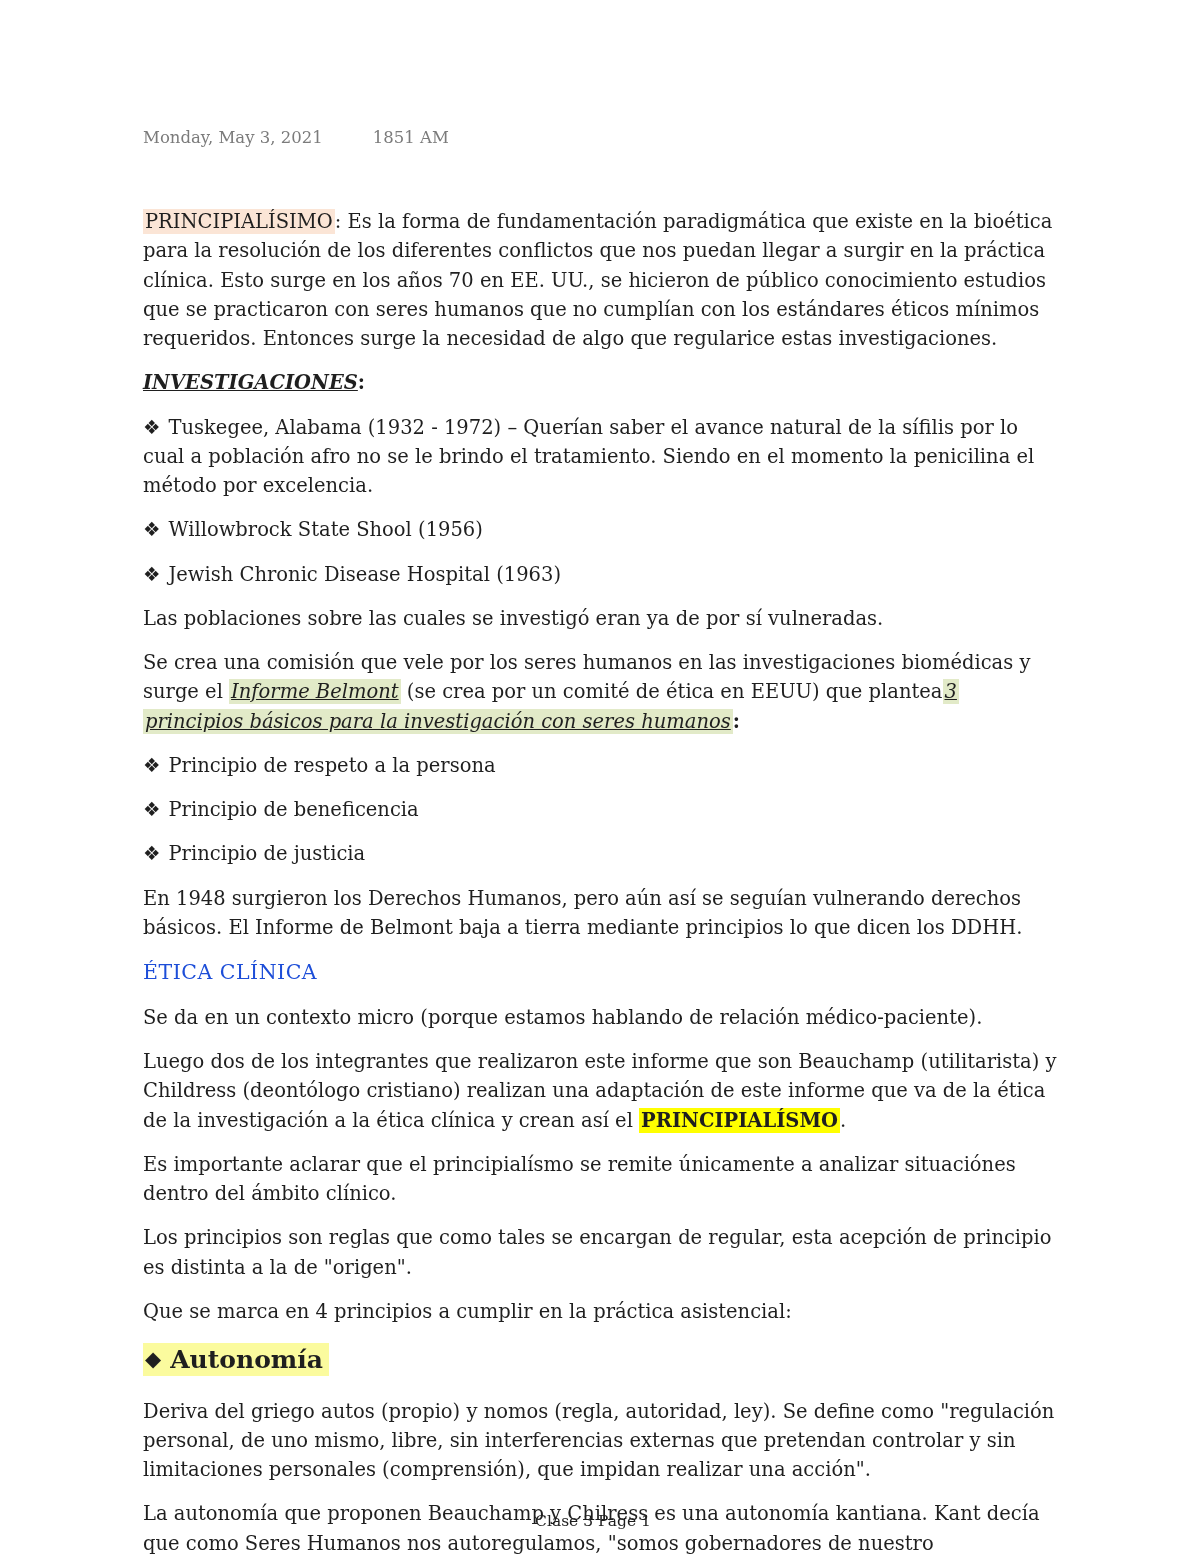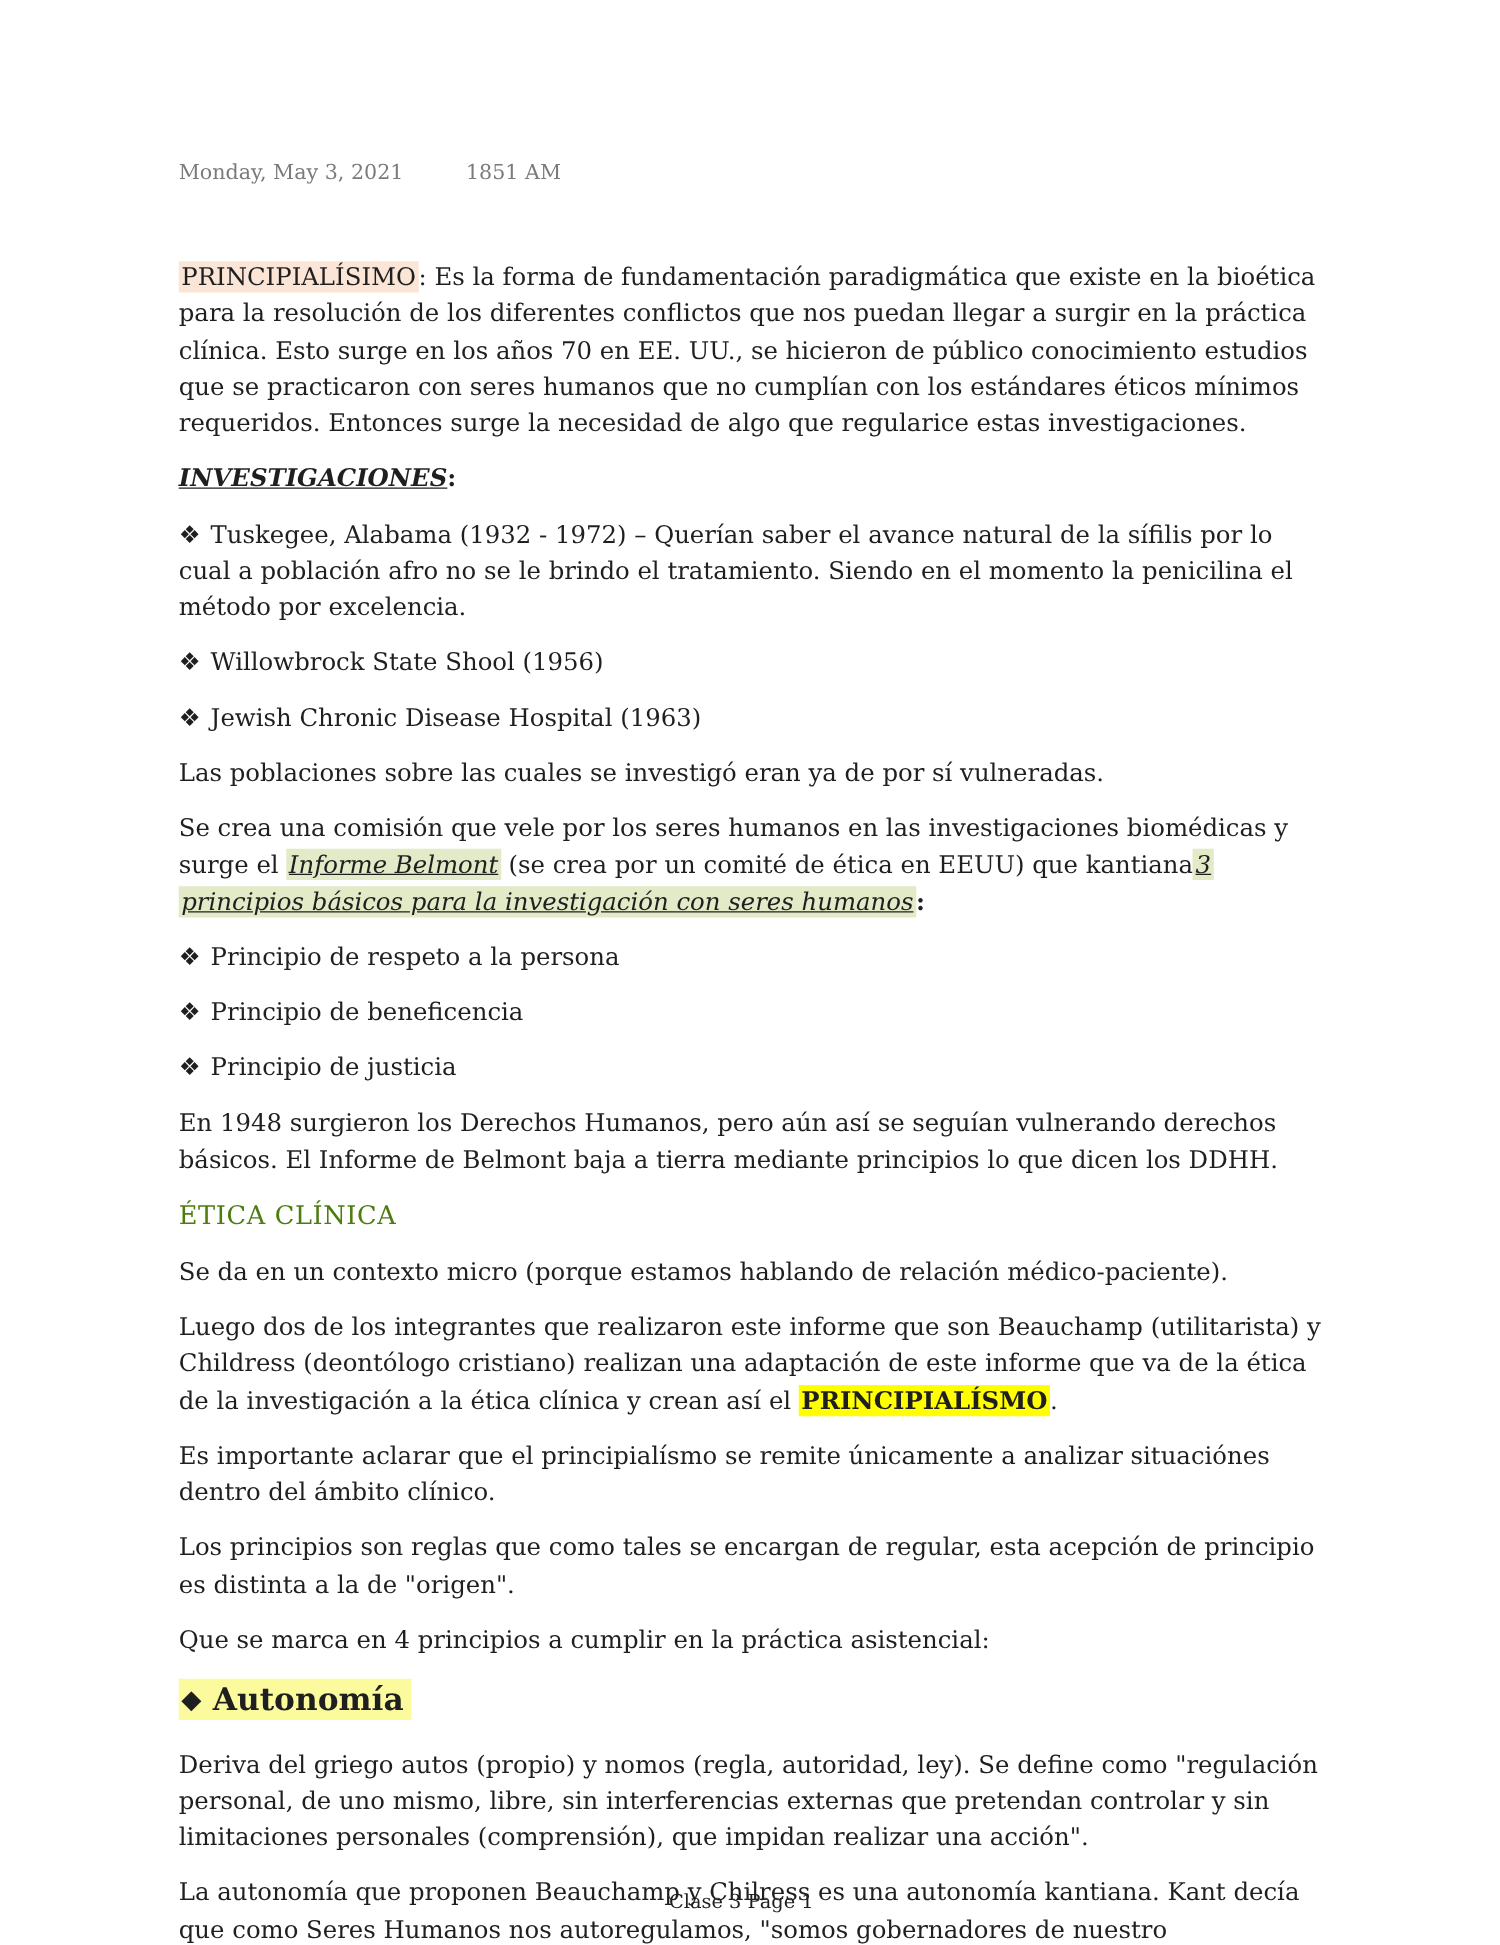--- a/index.html
+++ b/index.html
@@ -77,7 +77,7 @@
 
     <p class="para">Las poblaciones sobre las cuales se investigó eran ya de por sí vulneradas.</p>
 
-    <p class="para"><span>Se crea una comisión que vele por los seres humanos en las investigaciones biomédicas y surge el </span><span class="hl-green">Informe Belmont</span><span> (se crea por un comité de ética en EEUU) que kantiana</span><span class="hl-green">3 principios básicos para la investigación con seres humanos</span><b>:</b></p>
+    <p class="para"><span>Se crea una comisión que vele por los seres humanos en las investigaciones biomédicas y surge el </span><span class="hl-green">Informe Belmont</span><span> (se crea por un comité de ética en EEUU) que plantea</span><span class="hl-green">3 principios básicos para la investigación con seres humanos</span><b>:</b></p>
 
     <p class="bullet-para"><span class="bullet-glyph">❖</span><span>Principio de respeto a la persona</span></p>
 

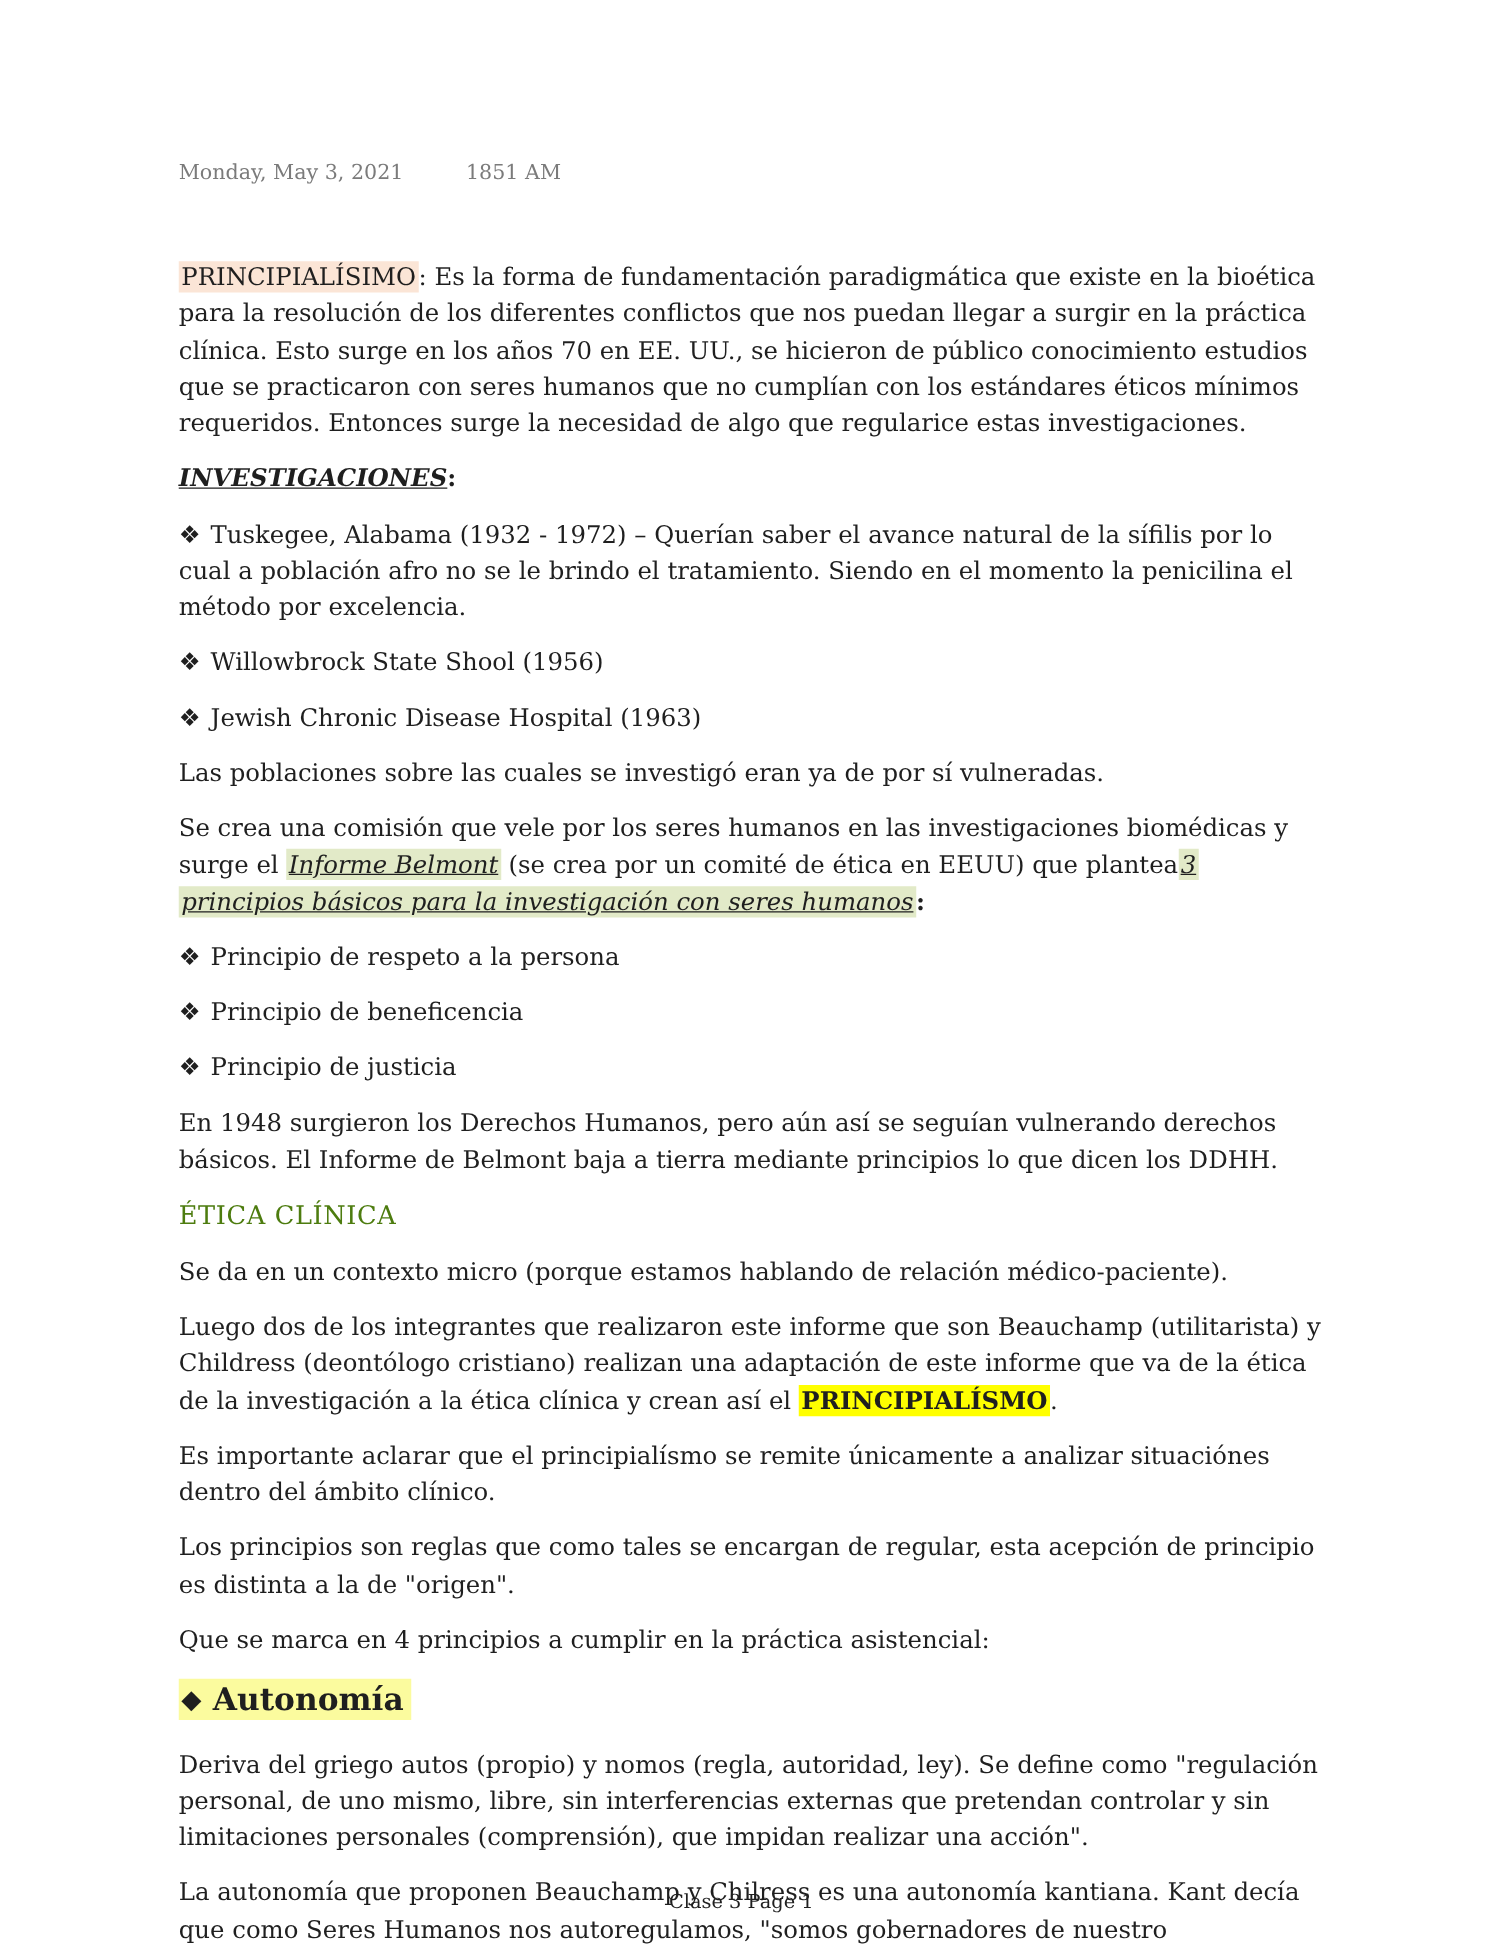--- a/index.html
+++ b/index.html
@@ -31,7 +31,7 @@
     font-weight:bold;font-style:italic;text-decoration:underline;
   }
   .heading-purple{
-    color:#4d7c0f;
+    color:#1d4ed8;
     font-size:20.5px;
     margin:0 0 15px 0;
     font-weight:normal;

